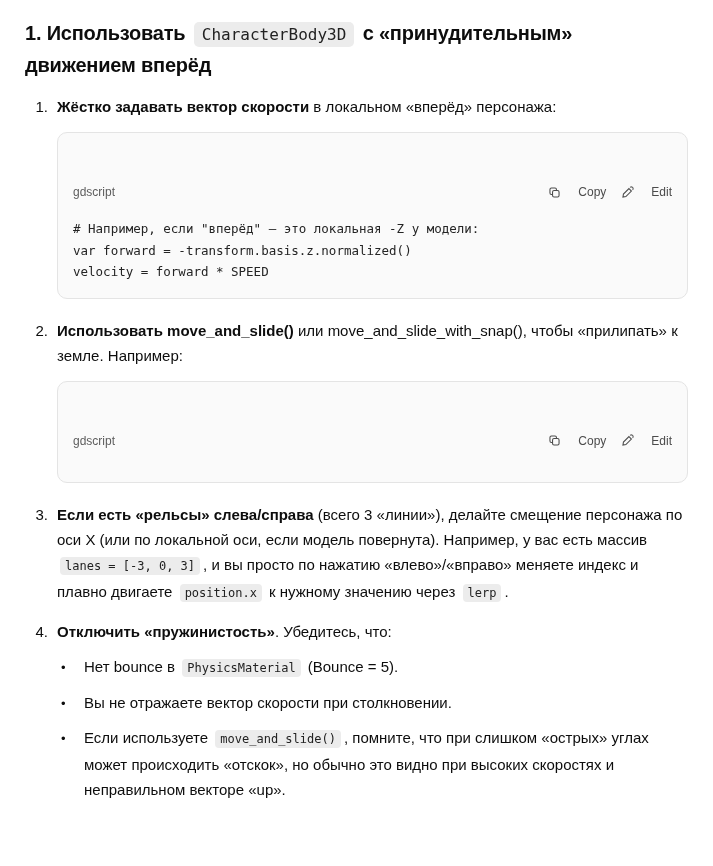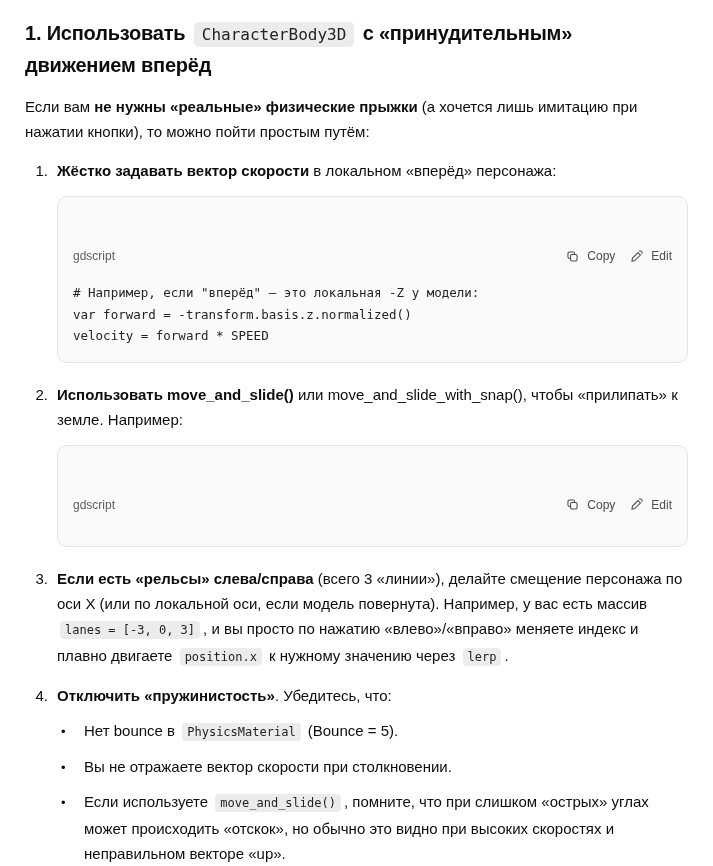--- a/index.html
+++ b/index.html
@@ -104,7 +104,6 @@
 
   <h1><span>1. Использовать </span><code class="inline-code">CharacterBody3D</code><span> с «принудительным» движением вперёд</span></h1>
 
-  <p class="intro"><span>Если вам </span><strong>не нужны «реальные» физические прыжки</strong><span> (а хочется лишь имитацию при нажатии кнопки), то можно пойти простым путём:</span></p>
 
   <ol class="steps">
 

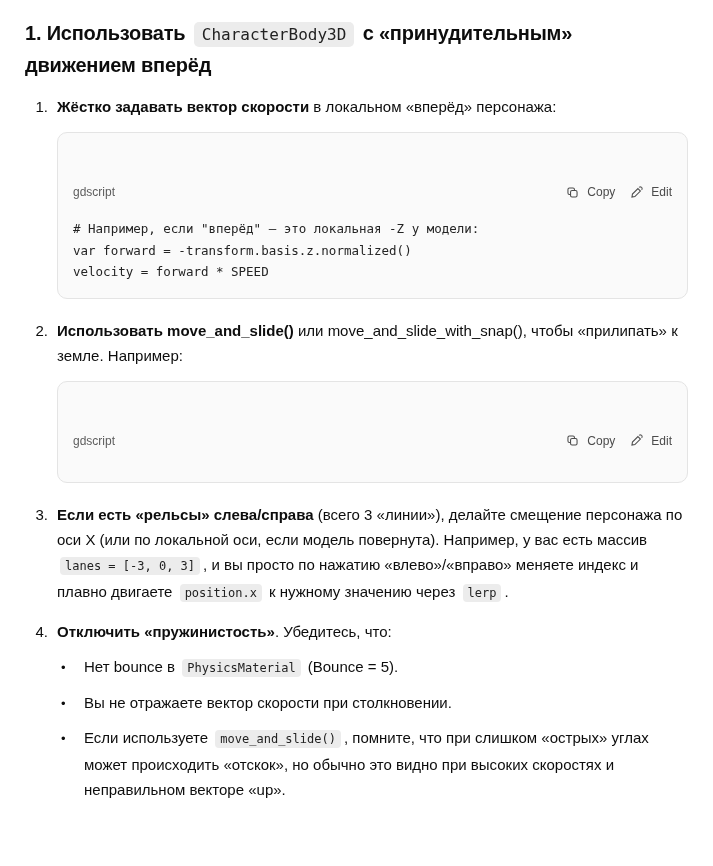--- a/index.html
+++ b/index.html
@@ -71,7 +71,7 @@
   .code-action {
     display: flex;
     align-items: center;
-    gap: 8px;
+    gap: 17px;
     background: none;
     border: none;
     padding: 0;

